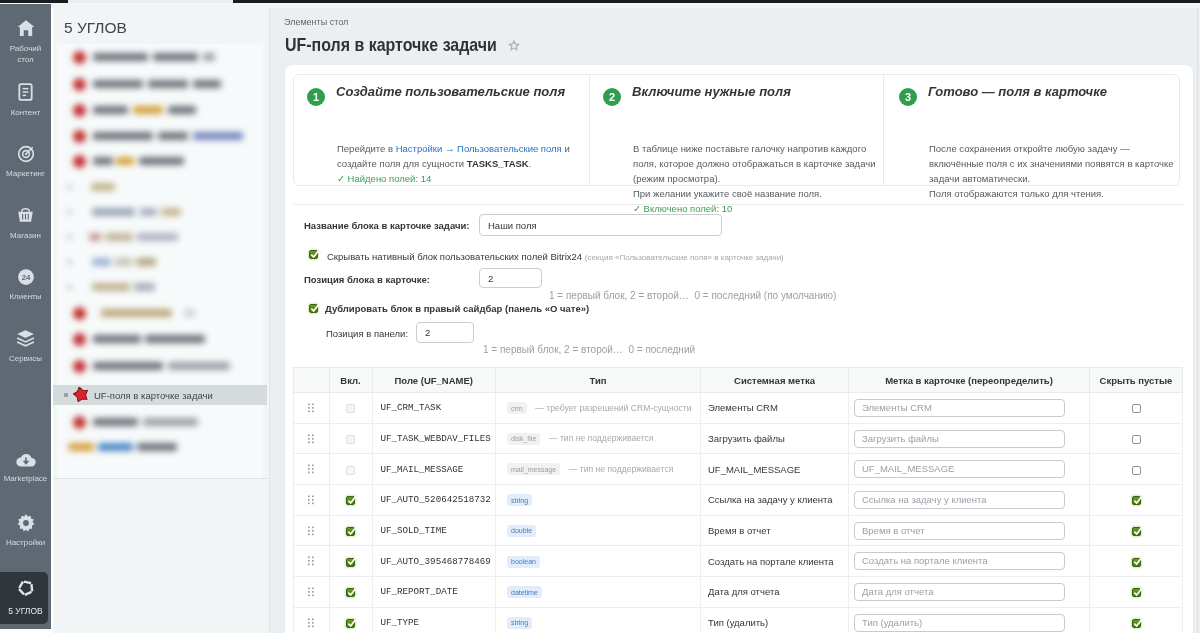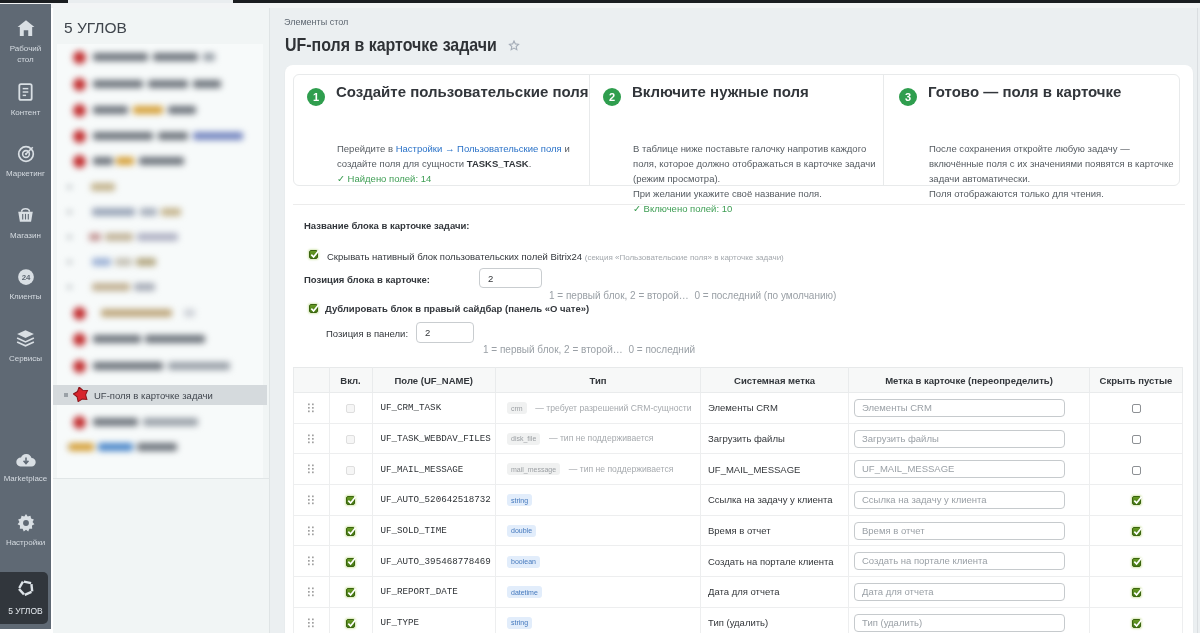--- a/index.html
+++ b/index.html
@@ -48,7 +48,7 @@
   .stepcol { position:absolute; top:0; height:110px; width:295px; }
   .stepcol.c2 { border-left:1px solid #e8eaeb; border-right:1px solid #e8eaeb; }
   .scircle { position:absolute; left:13px; top:13px; width:18px; height:18px; border-radius:50%; background:#2f9e4e; color:#fff; font-size:11px; font-weight:bold; text-align:center; line-height:18px; }
-  .shead { position:absolute; left:42px; top:8.5px; font-size:15px; font-weight:bold; color:#32363b; line-height:15px; }
+  .shead { position:absolute; left:42px; top:8.5px; font-size:13px; font-weight:bold; color:#32363b; line-height:15px;font-style:italic; }
   .sbody { position:absolute; left:43px; top:25px; font-size:9.5px; color:#555b61; line-height:15px; white-space:nowrap;margin-top:41px; }
   .sbody a { color:#2a72c8; text-decoration:none; }
   .sgreen { color:#3e9e54; }

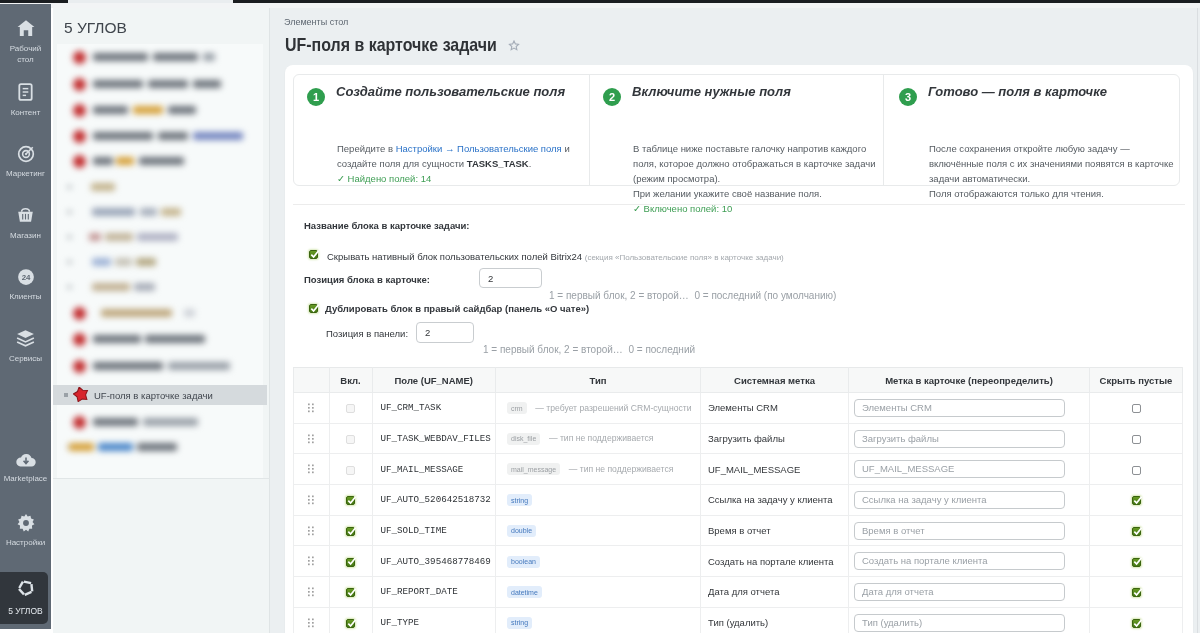--- a/index.html
+++ b/index.html
@@ -278,6 +278,7 @@
     <div class="hr1"></div>
 
     <div class="flabel" style="left:19px; top:155px;">Название блока в карточке задачи:</div>
+    <input class="finput" style="left: 194px; top: 149px; width: 243px; height: 22px;" value="Наши поля">
 
     <div class="cbx" style="left:24px; top:185px;">
         <svg width="9" height="9" viewBox="0 0 9 9">

